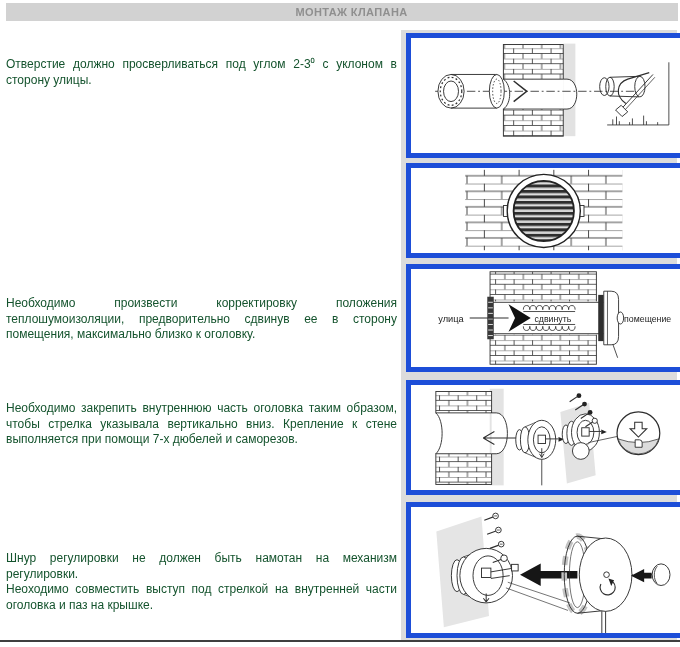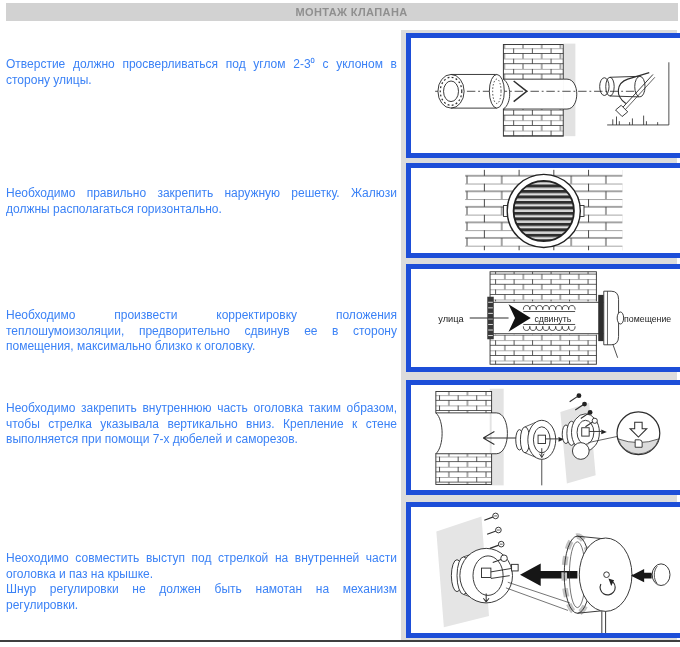--- a/index.html
+++ b/index.html
@@ -14,7 +14,7 @@
   }
   .tblock{
     position:absolute;left:6px;width:391px;
-    font-size:12px;line-height:15.5px;color:#3b82f6;text-align:justify;
+    font-size:12px;line-height:15.5px;color:#14532d;text-align:justify;
   }
   .tblock p{margin:0;}
   .figcol{

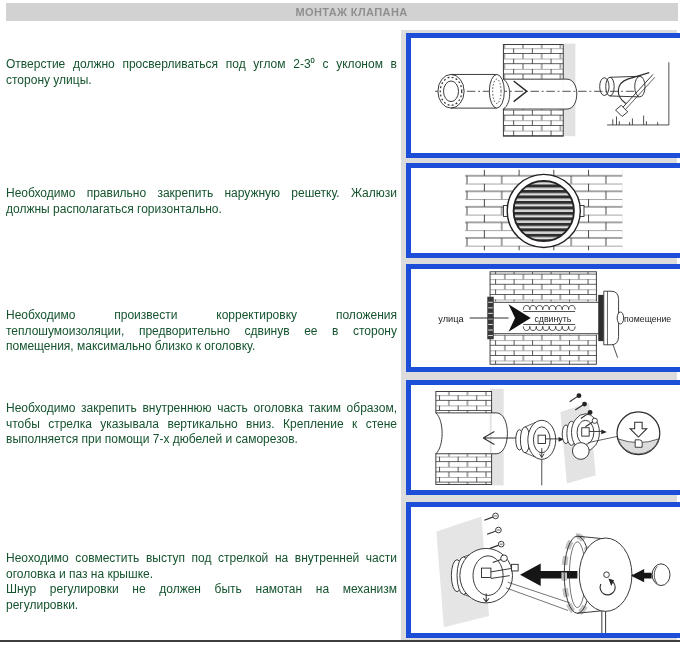--- a/index.html
+++ b/index.html
@@ -40,9 +40,6 @@
 
   <div class="tblock" style="top:57px">
     <p>Отверстие должно просверливаться под углом 2-3⁰ с уклоном в сторону улицы.</p>
-  </div>
-  <div class="tblock" style="top:186px">
-    <p>Необходимо правильно закрепить наружную решетку. Жалюзи должны располагаться горизонтально.</p>
   </div>
   <div class="tblock" style="top:308px">
     <p>Необходимо произвести корректировку положения теплошумоизоляции, предворительно сдвинув ее в сторону помещения, максимально близко к оголовку.</p>

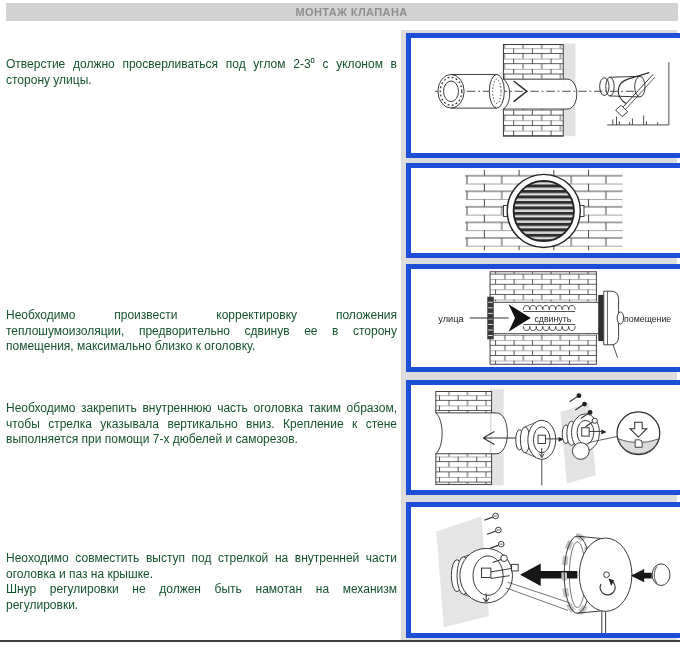--- a/index.html
+++ b/index.html
@@ -41,7 +41,7 @@
   <div class="tblock" style="top:57px">
     <p>Отверстие должно просверливаться под углом 2-3⁰ с уклоном в сторону улицы.</p>
   </div>
-  <div class="tblock" style="top:308px">
+  <div class="tblock" style="top:296px">
     <p>Необходимо произвести корректировку положения теплошумоизоляции, предворительно сдвинув ее в сторону помещения, максимально близко к оголовку.</p>
   </div>
   <div class="tblock" style="top:401px">

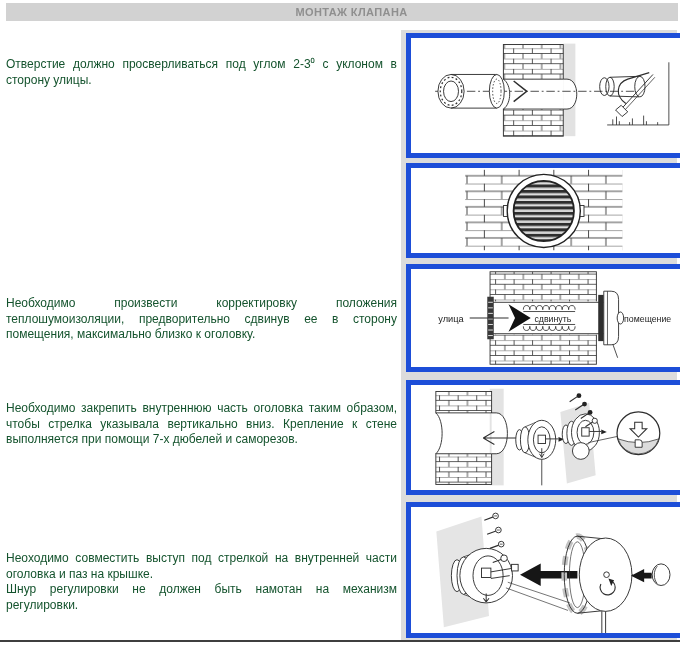--- a/index.html
+++ b/index.html
@@ -48,8 +48,8 @@
     <p>Необходимо закрепить внутреннюю часть оголовка таким образом, чтобы стрелка указывала вертикально вниз. Крепление к стене выполняется при помощи 7-х дюбелей и саморезов.</p>
   </div>
   <div class="tblock" style="top:551px">
+    <p>Шнур регулировки не должен быть намотан на механизм регулировки.</p>
     <p>Неоходимо совместить выступ под стрелкой на внутренней части оголовка и паз на крышке.</p>
-    <p>Шнур регулировки не должен быть намотан на механизм регулировки.</p>
   </div>
 
   <div class="figcol">

